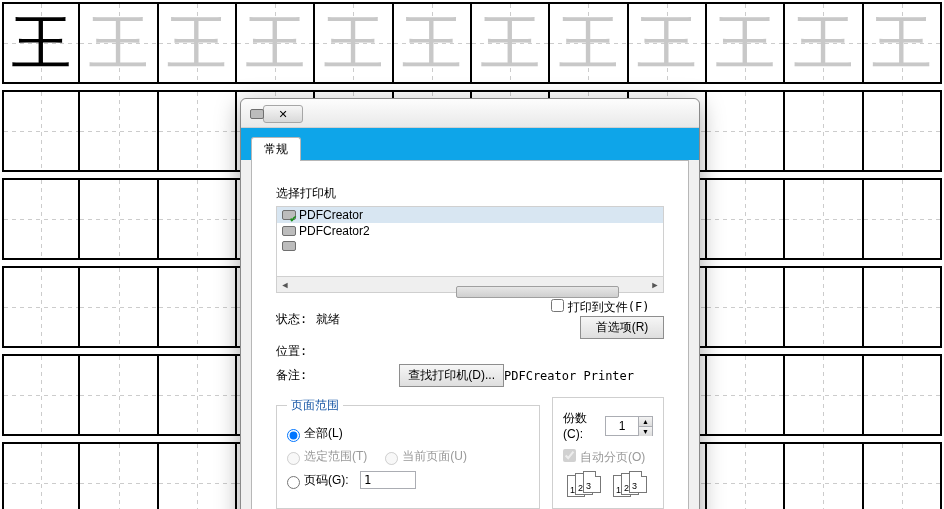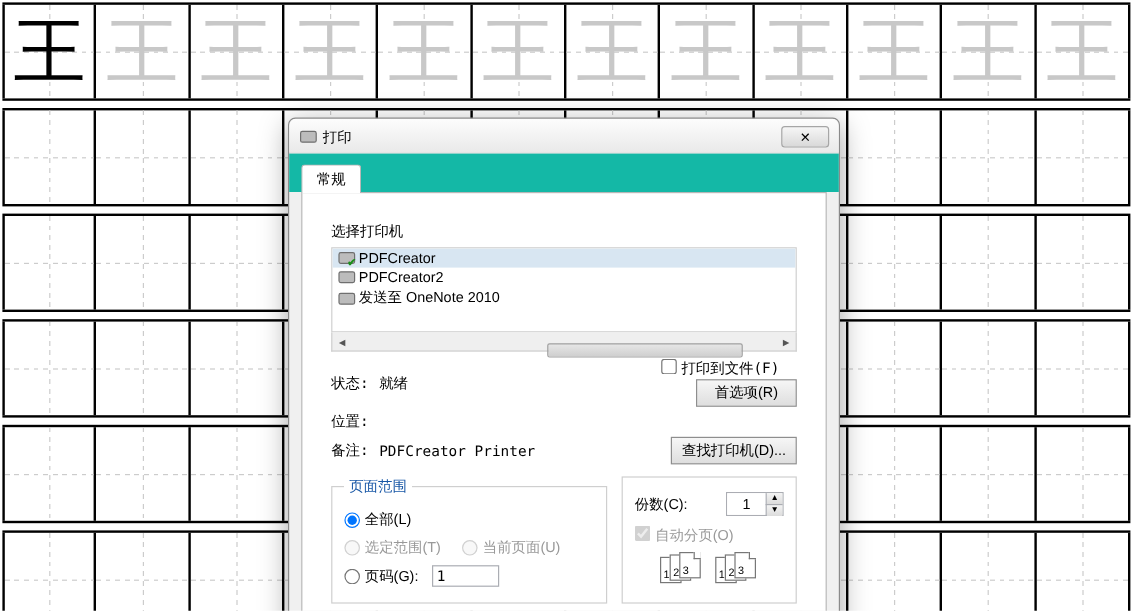--- a/index.html
+++ b/index.html
@@ -283,7 +283,6 @@
 <div class="dialog">
   <div class="titlebar">
     <span class="pico"></span>
-    <span class="tt">打印</span>
     <span class="xbtn">✕</span>
   </div>
 

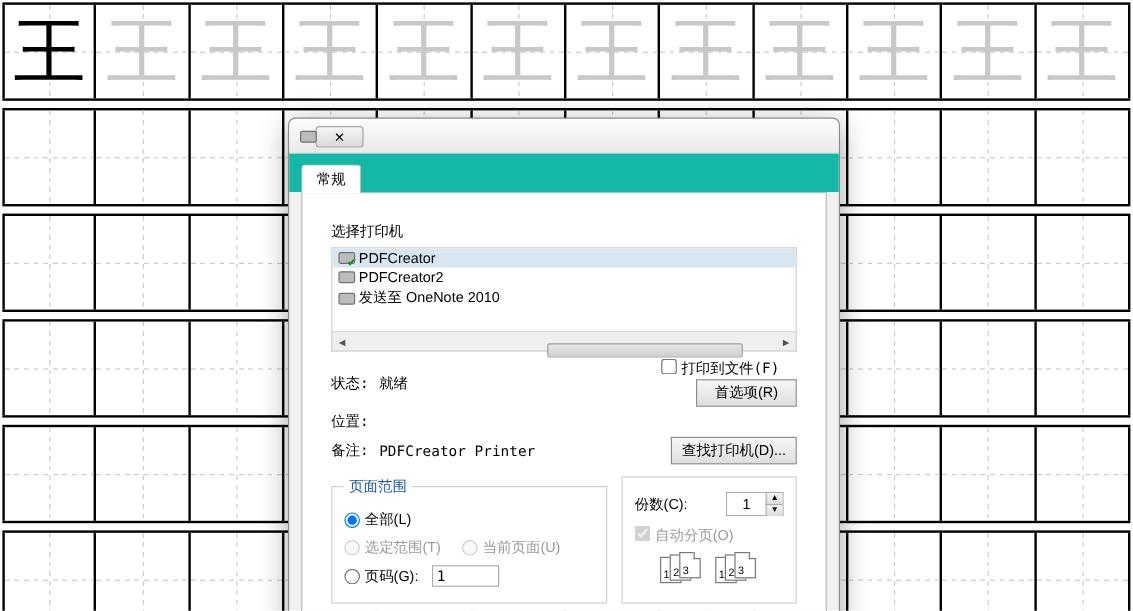--- a/index.html
+++ b/index.html
@@ -66,7 +66,7 @@
     font-family: "Segoe UI Symbol", sans-serif;
     font-size: 11px;
   }
-  .tabstrip { padding: 8px 10px 0 10px; background: #14b8a6; }
+  .tabstrip { padding: 8px 10px 0 10px; background: #0ea5e9; }
   .tab {
     display: inline-block;
     padding: 3px 12px;

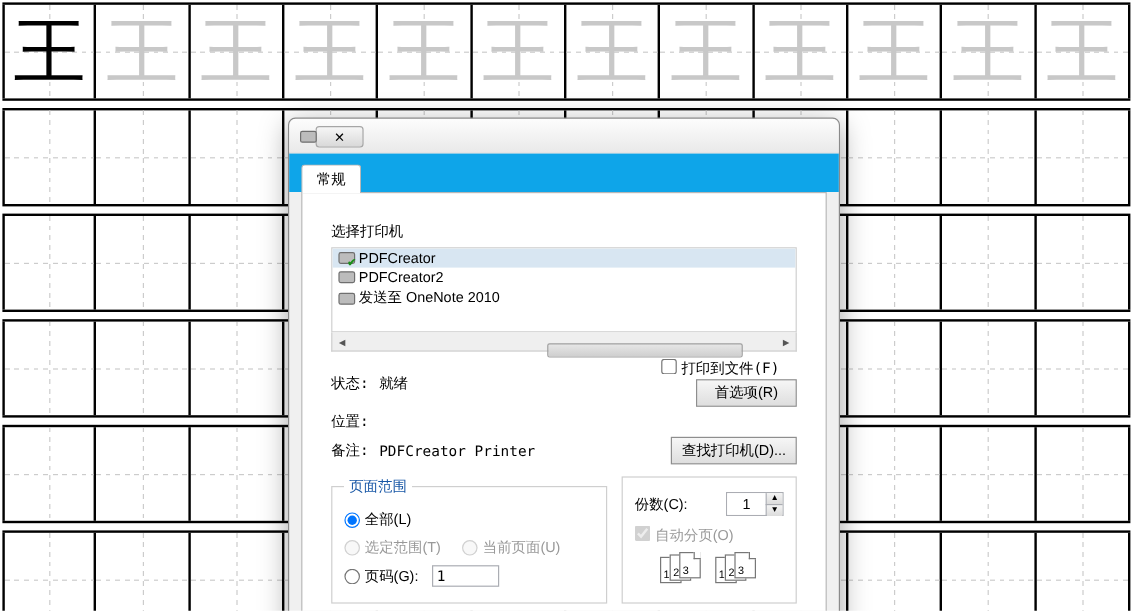--- a/index.html
+++ b/index.html
@@ -304,7 +304,6 @@
       </div>
       <div class="printer-item">
         <span class="pico"></span>
-        <span>发送至 OneNote 2010</span>
       </div>
     </div>
     <div class="hscroll">

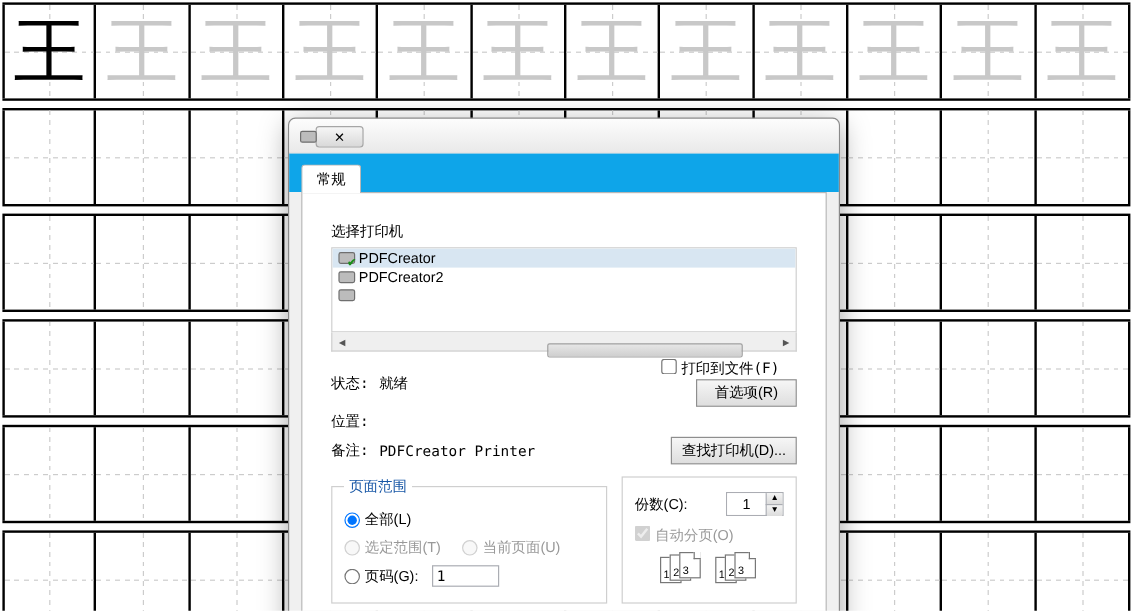--- a/index.html
+++ b/index.html
@@ -331,10 +331,10 @@
       <span></span>
 
       <span>备注:</span>
-      <span>PDFCreator Printer</span>
       <span style="text-align:right">
         <span class="btn7">查找打印机(D)...</span>
       </span>
+      <span>PDFCreator Printer</span>
     </div>
 
     <div class="lower">

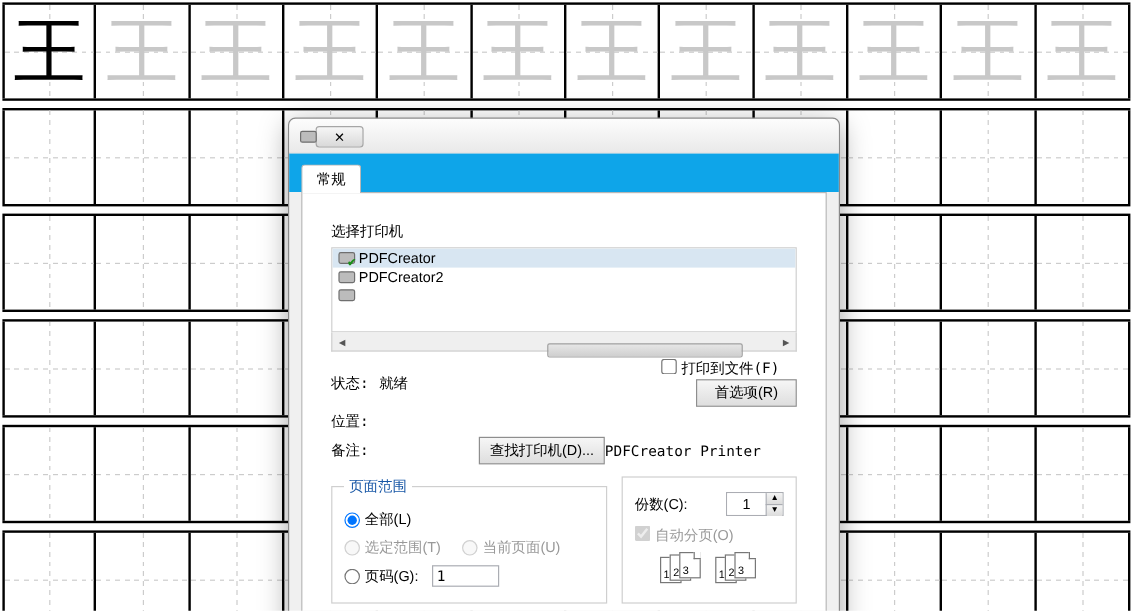--- a/index.html
+++ b/index.html
@@ -338,7 +338,7 @@
     </div>
 
     <div class="lower">
-      <fieldset style="width:230px">
+      <fieldset style="width:264px">
         <legend>页面范围</legend>
         <label class="radio-line">
           <input type="radio" name="rng" checked="" style="">

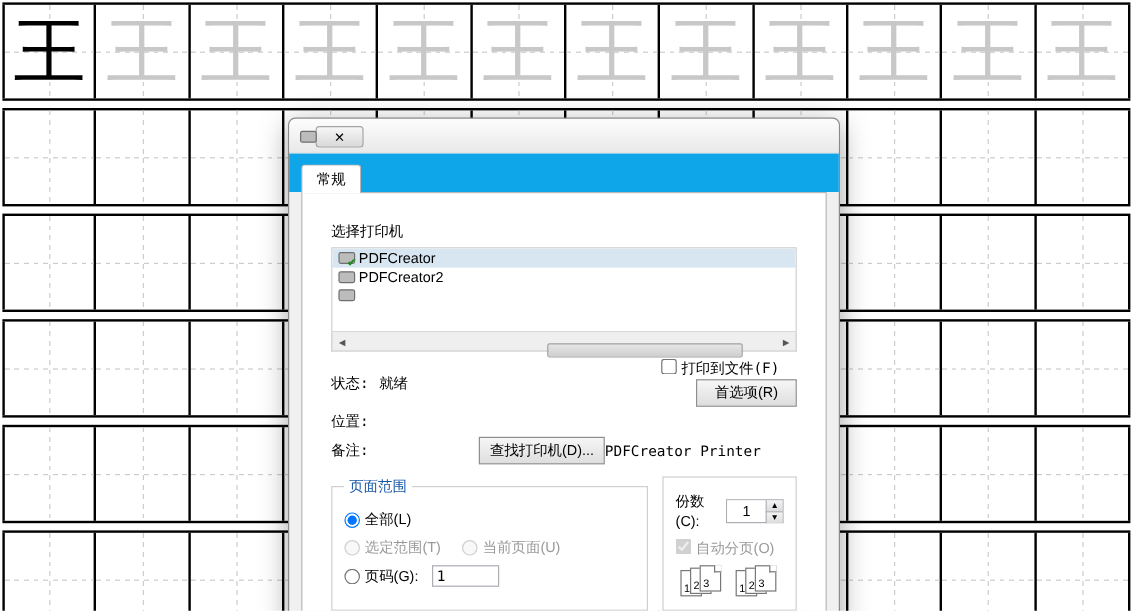--- a/index.html
+++ b/index.html
@@ -130,7 +130,7 @@
     margin: 0;
   }
   legend { padding: 0 4px; color: #1857a6; }
-  .radio-line { display: flex; align-items: center; gap: 4px; margin: 3px 0; font-family: SimSun, Tahoma, sans-serif; }
+  .radio-line { display: flex; align-items: flex-end; gap: 4px; margin: 3px 0; font-family: SimSun, Tahoma, sans-serif; }
   .radio-line.dis { color: #999; }
   .radio-line input { margin: 0; }
   .tin {

